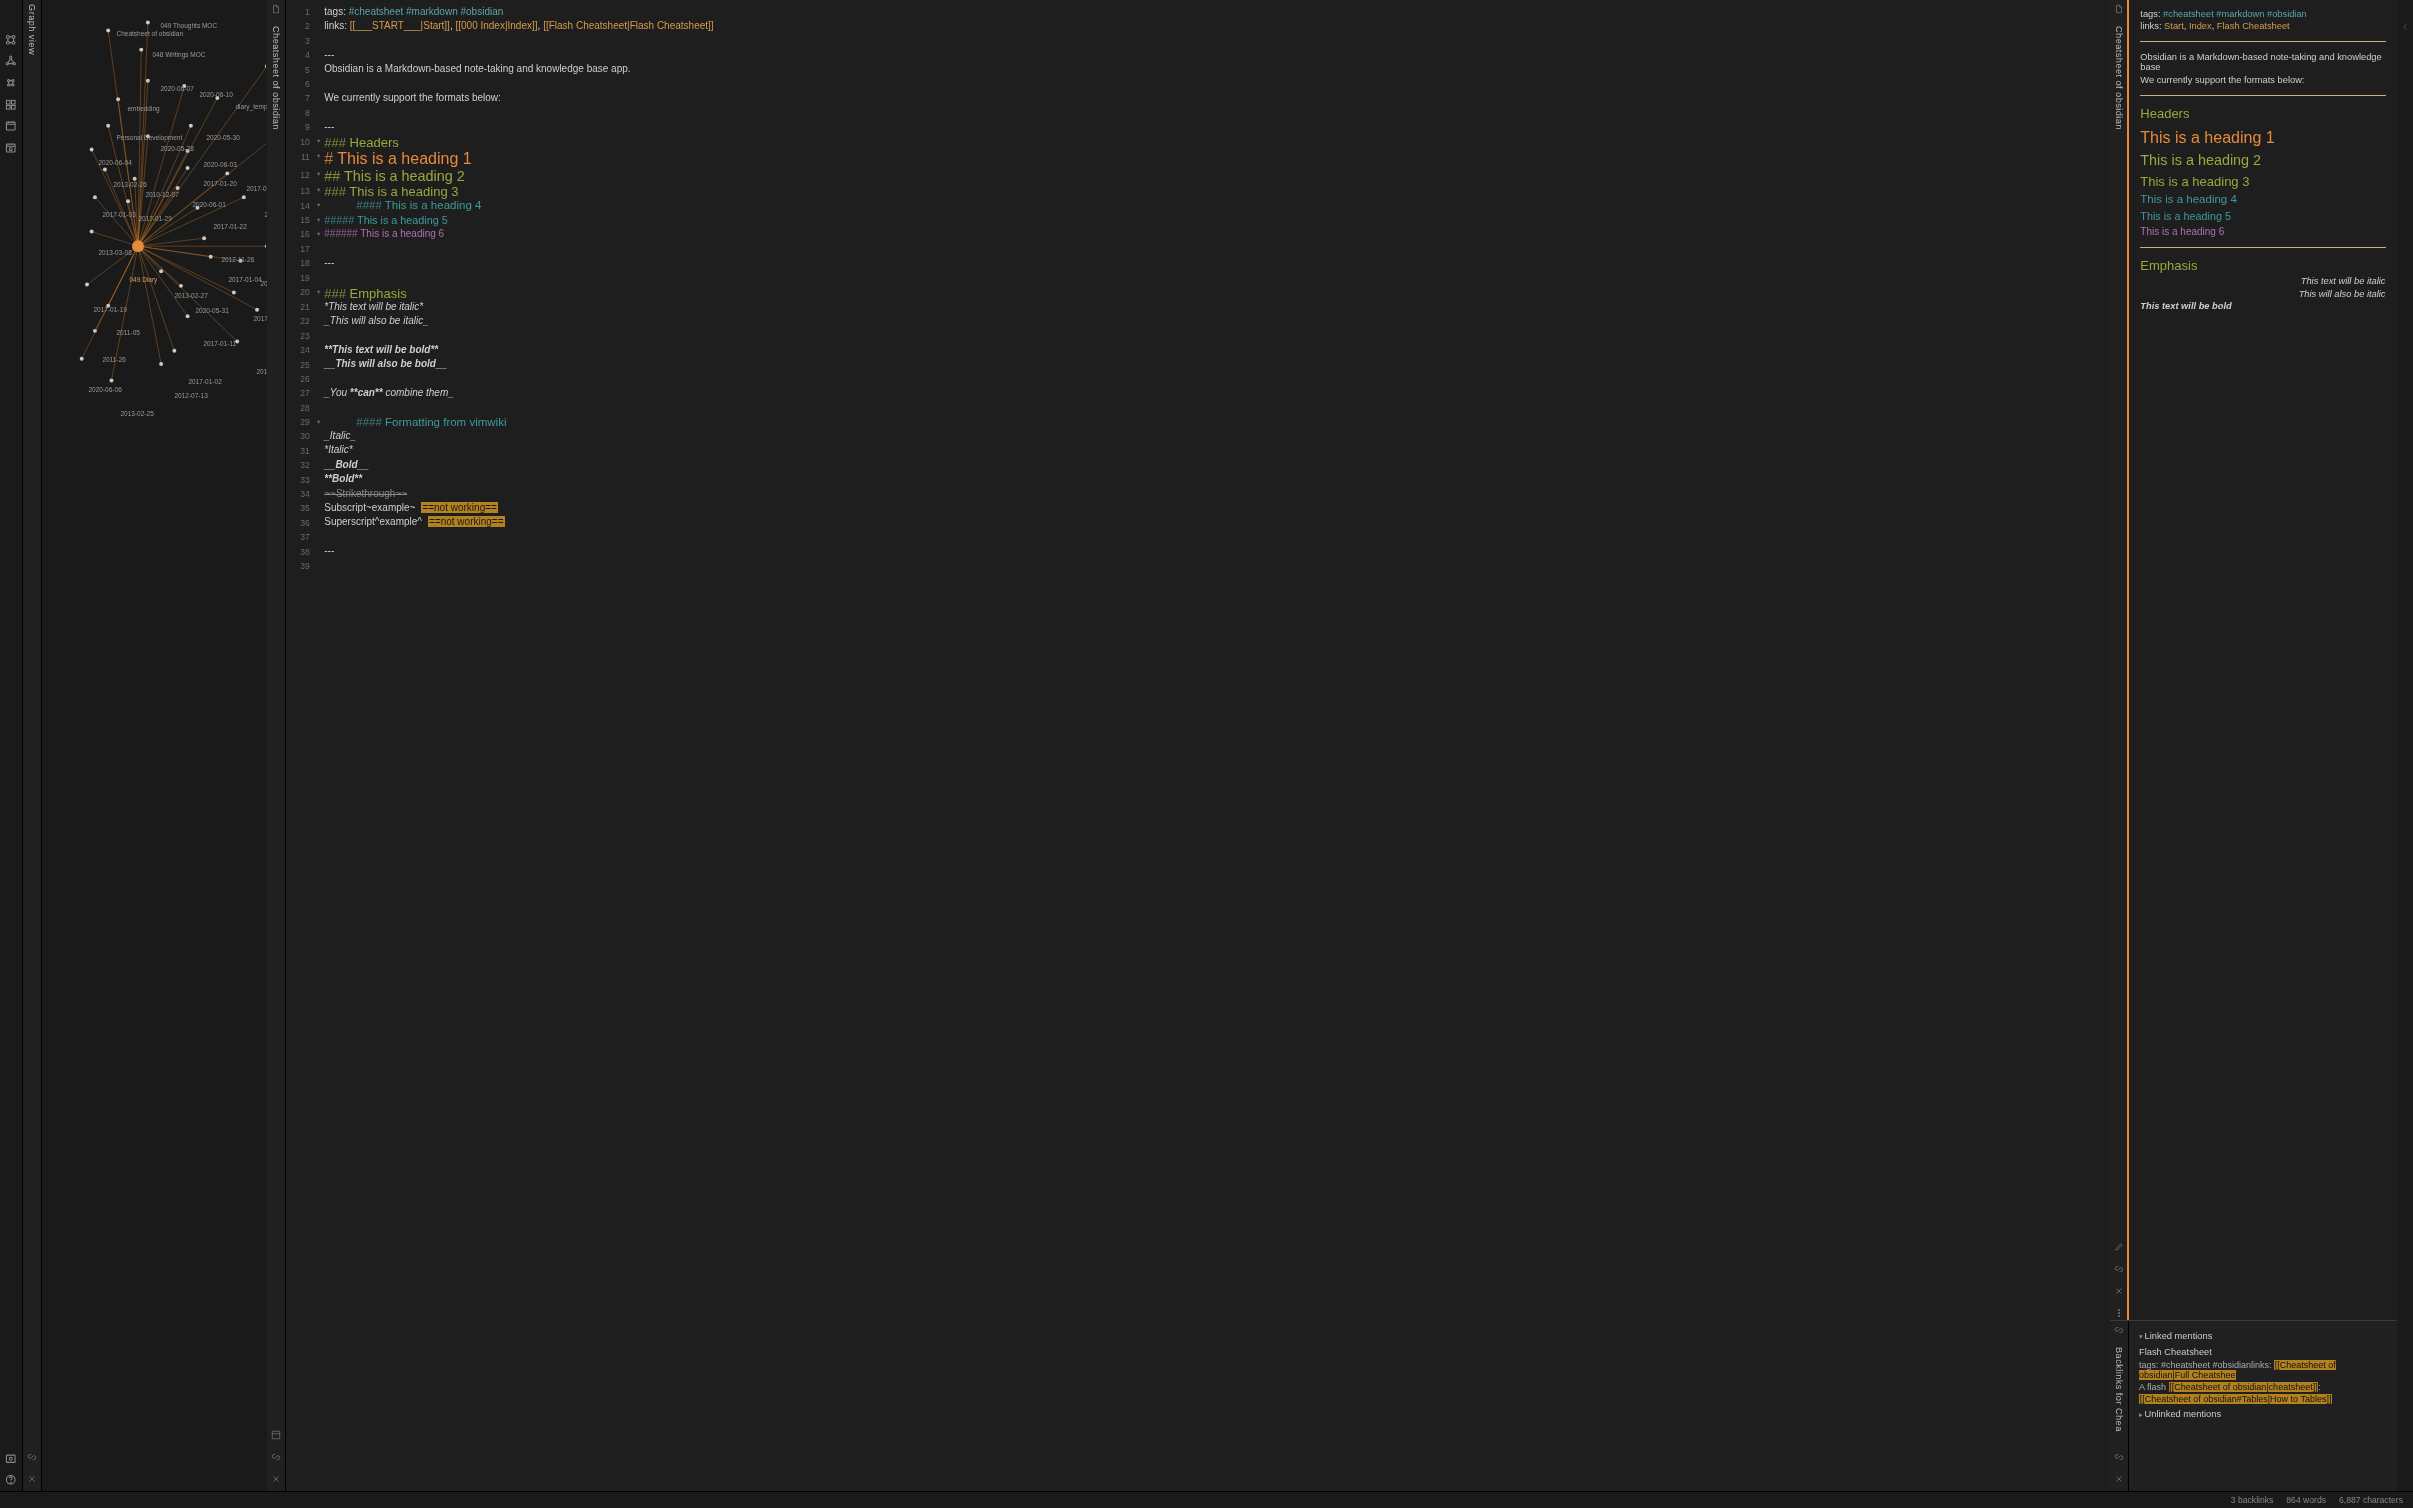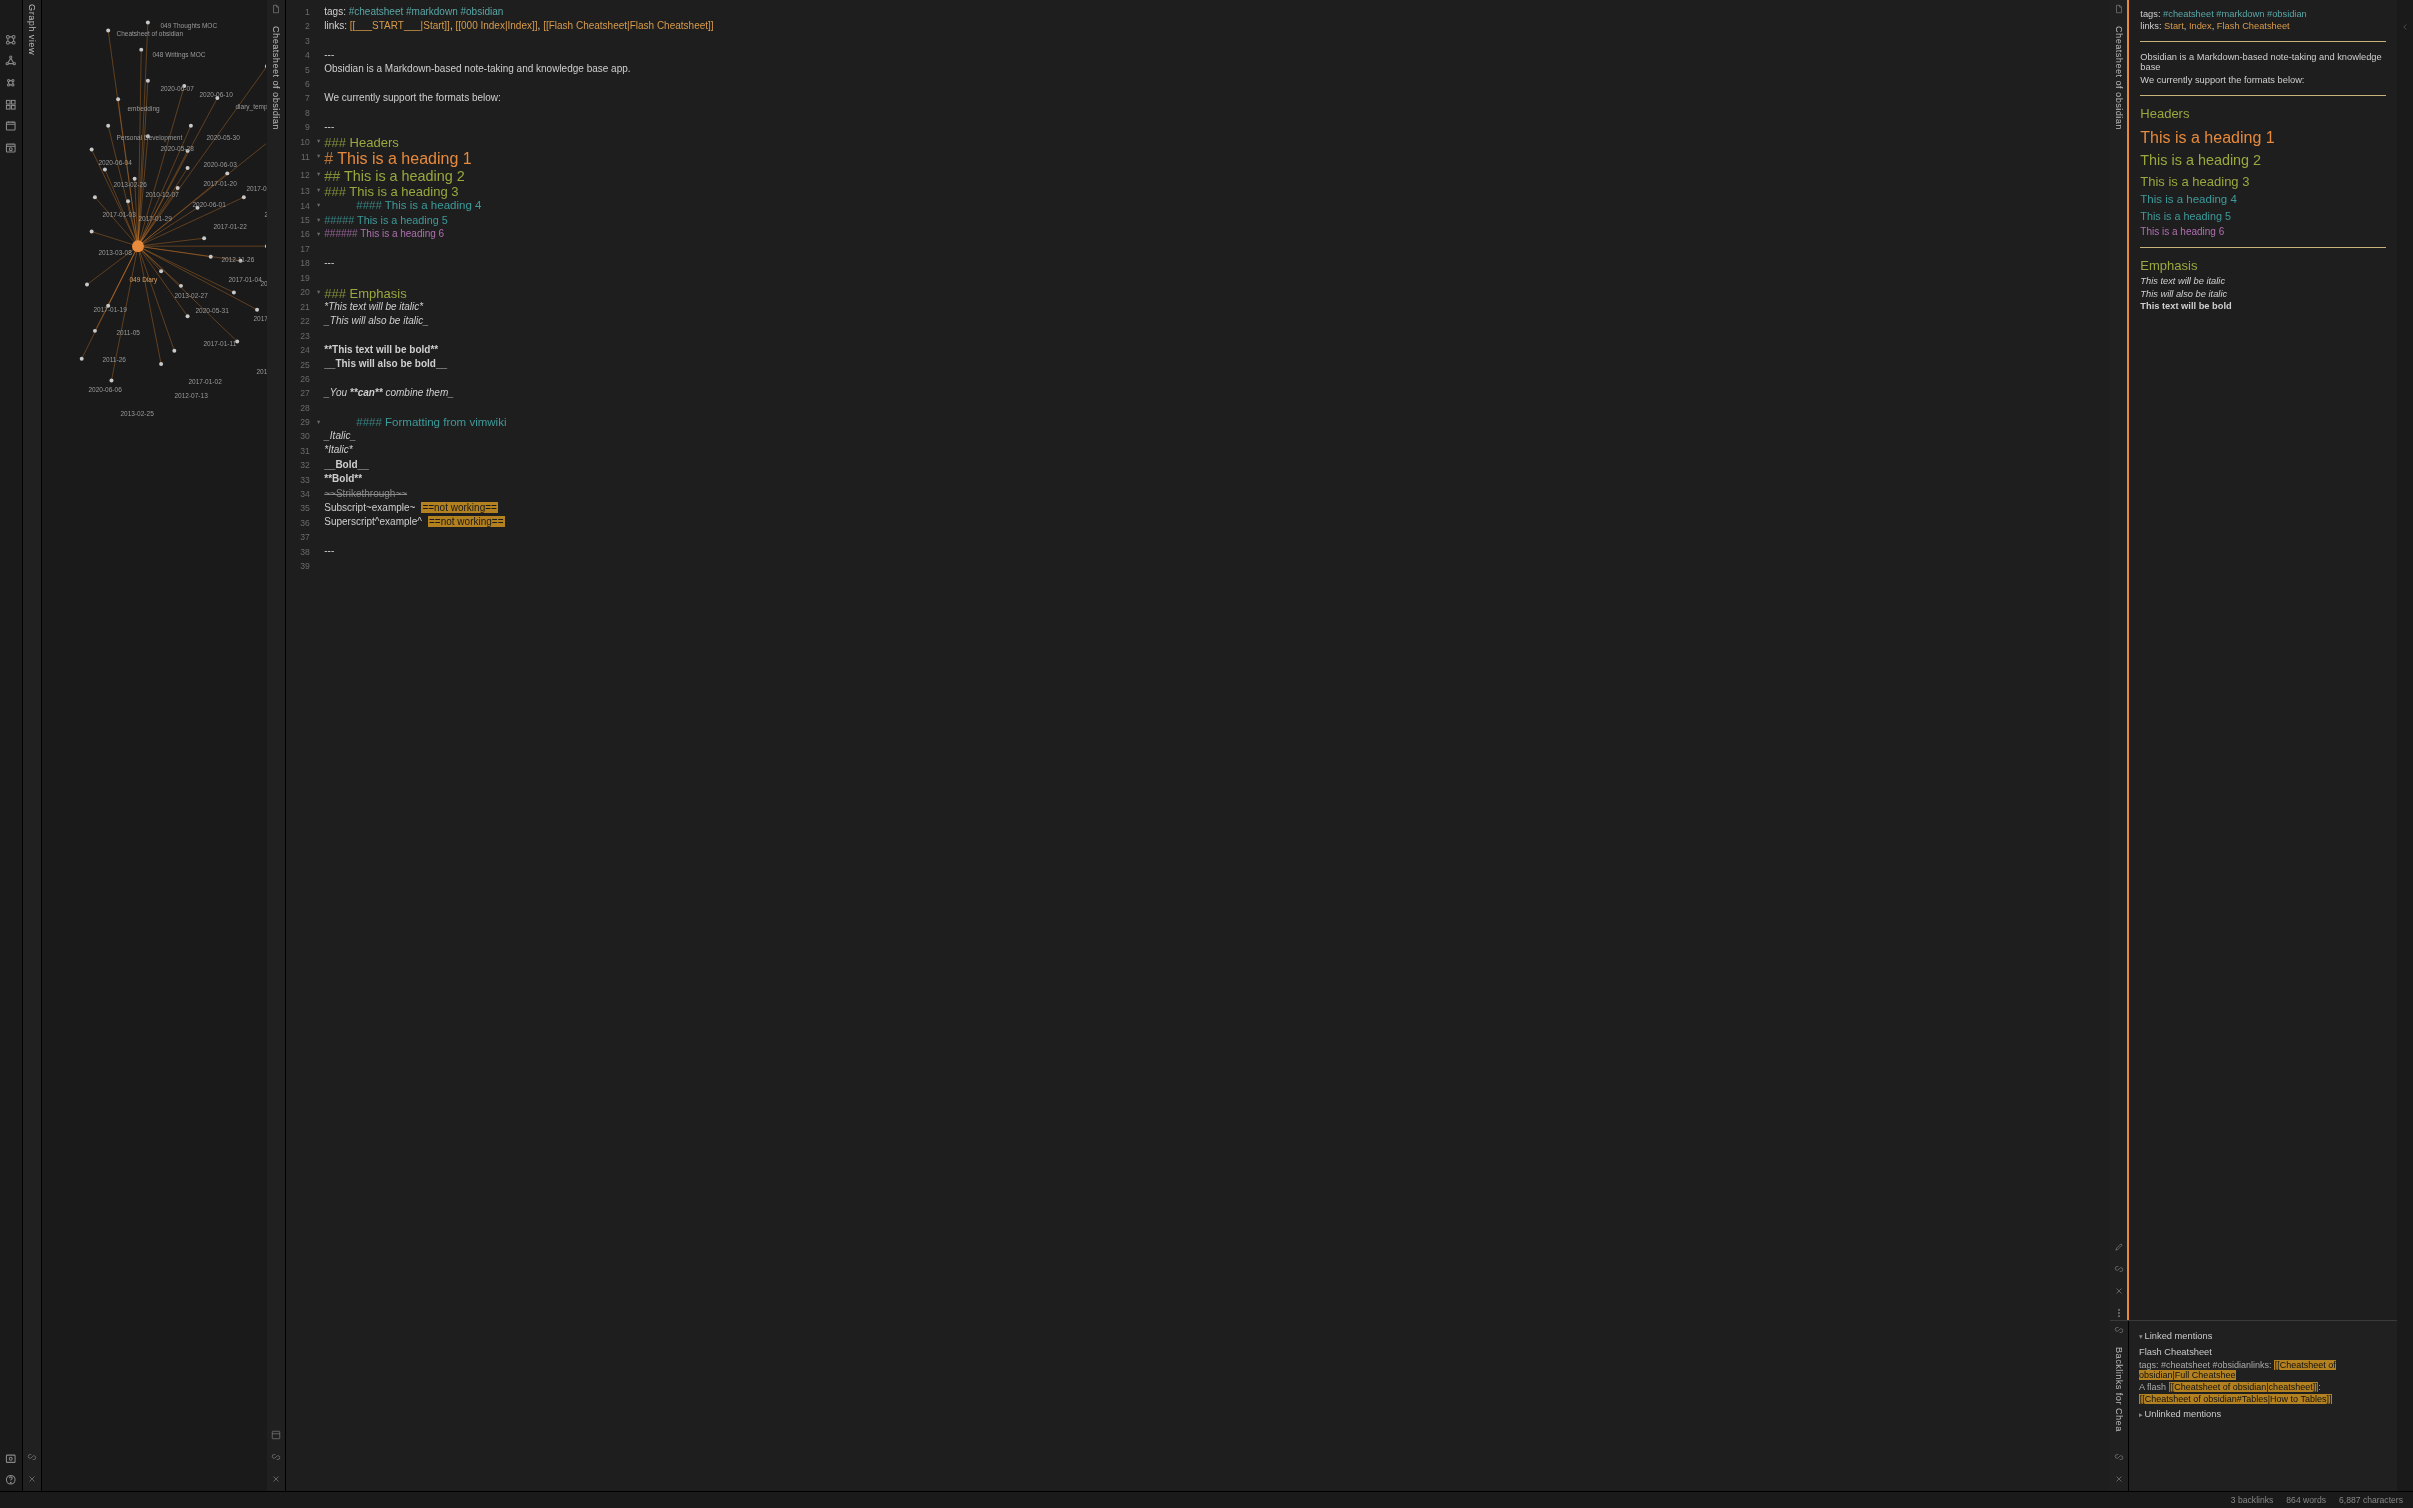--- a/index.html
+++ b/index.html
@@ -59,7 +59,7 @@
   .h5{color:var(--teal);font-size:10.8px;font-weight:500;}
   .h6{color:var(--purple);font-size:10px;font-weight:500;}
   .hmk{opacity:.8;}
-  .it{font-style:italic;}
+  .it{font-style:italic;text-align:right;}
   .bd{font-weight:600;}
   .strike{text-decoration:line-through;color:#888;}
   .mark{background:var(--hl);color:#1a1a1a;padding:0 1.4px;}

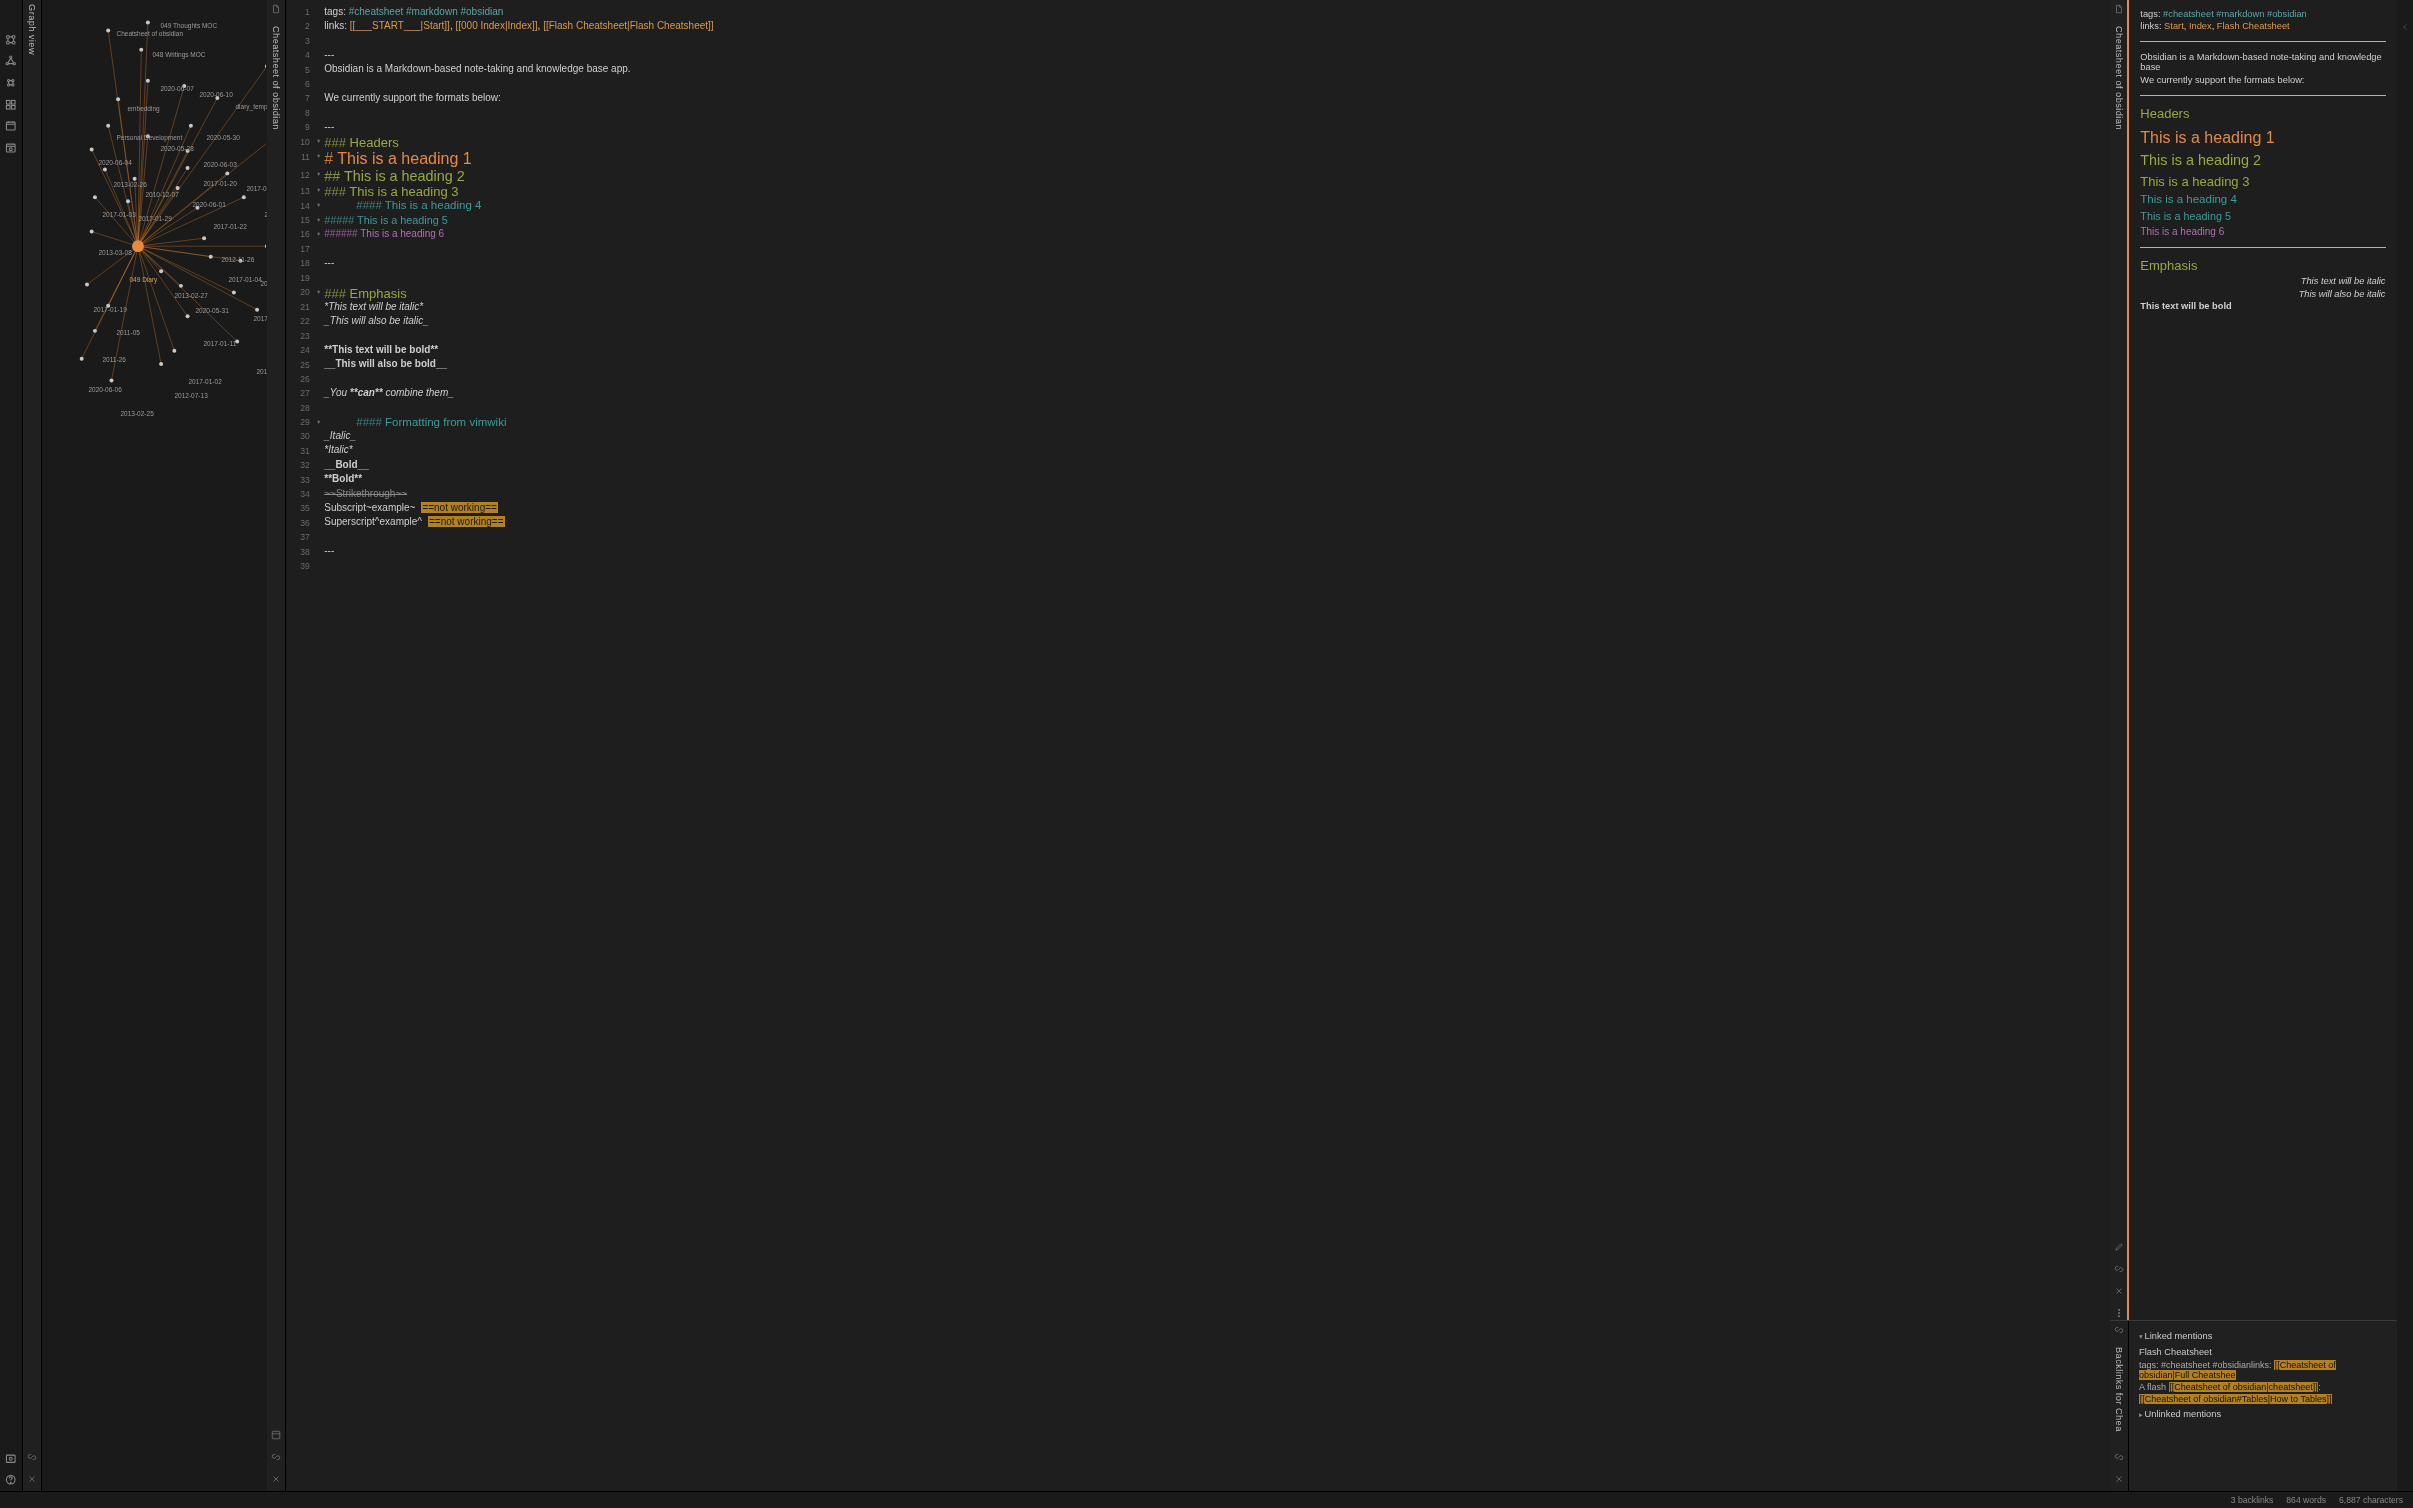--- a/index.html
+++ b/index.html
@@ -60,7 +60,7 @@
   .h6{color:var(--purple);font-size:10px;font-weight:500;}
   .hmk{opacity:.8;}
   .it{font-style:italic;text-align:right;}
-  .bd{font-weight:600;}
+  .bd{font-weight:600;font-style:italic;}
   .strike{text-decoration:line-through;color:#888;}
   .mark{background:var(--hl);color:#1a1a1a;padding:0 1.4px;}
   

